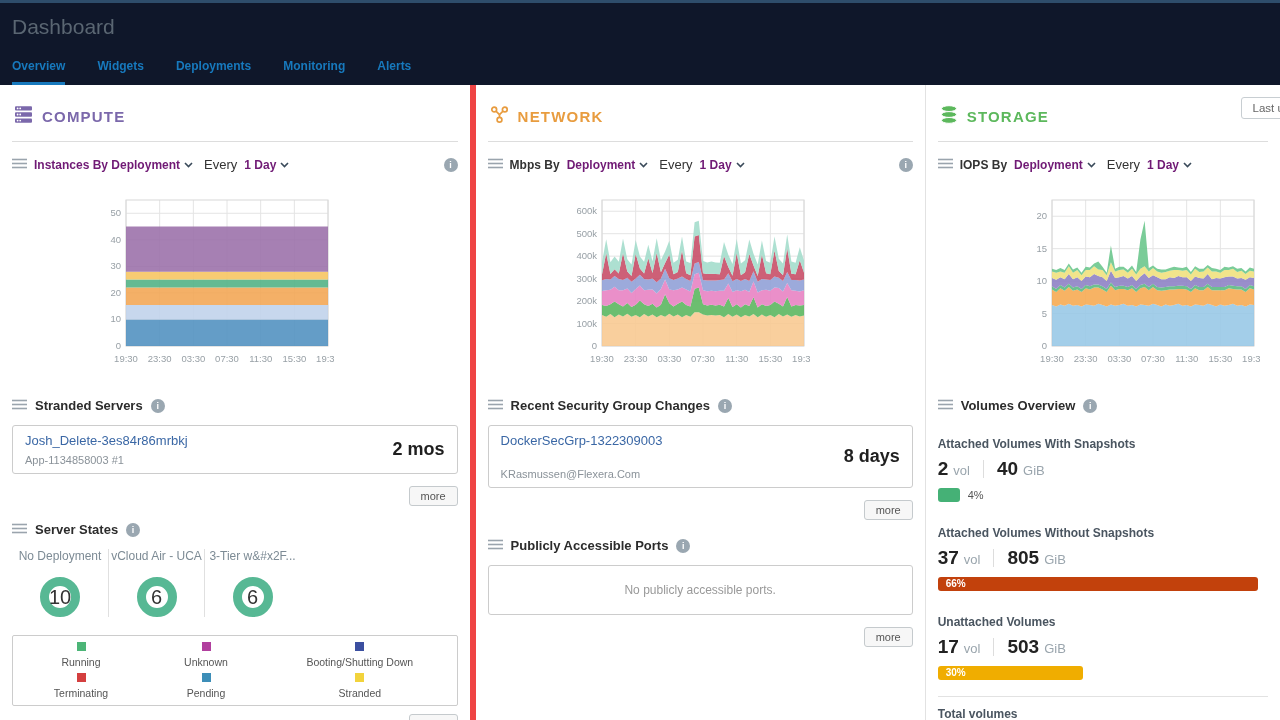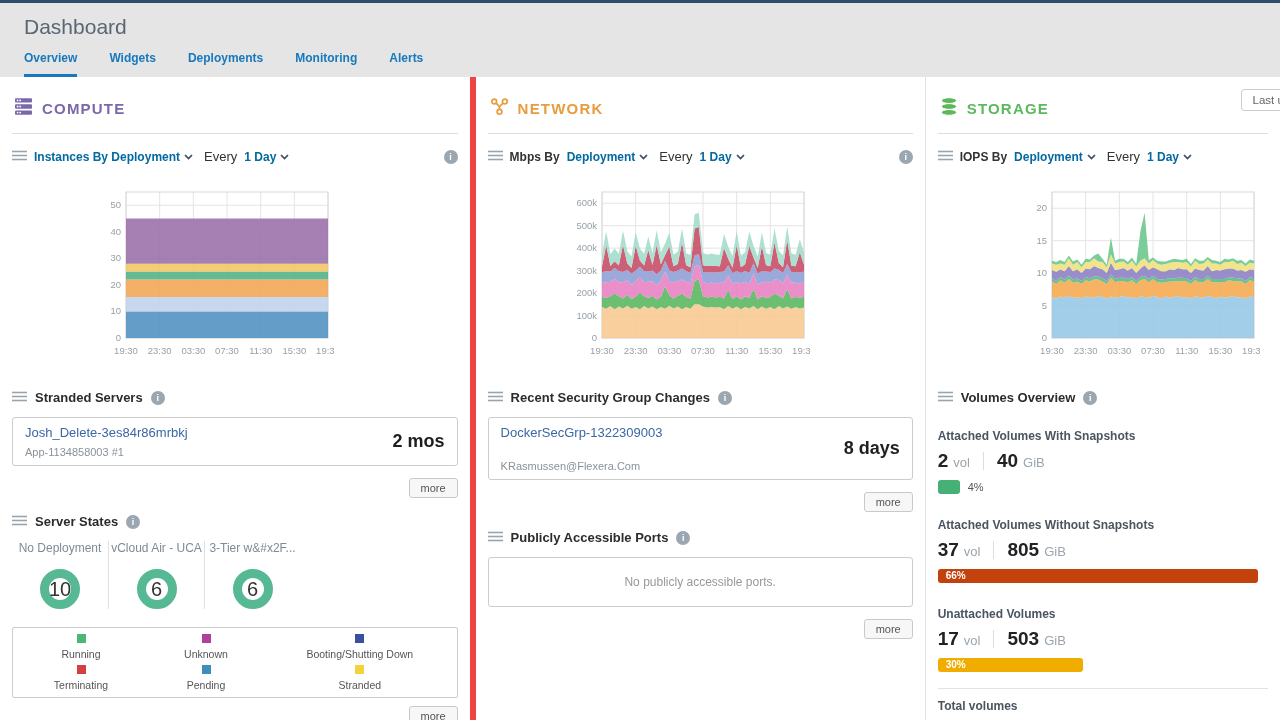--- a/index.html
+++ b/index.html
@@ -6,7 +6,7 @@
   html,body { width:1280px; height:720px; overflow:hidden; background:#fff;
     font-family:"Liberation Sans", sans-serif; }
   .topbar { height:3px; background:#2e4d6b; }
-  .header { background:#e5e5e5; padding:12px 24px 0; }
+  .header { background:#0f172a; padding:12px 12px 0; }
   .page-title { font-size:21px; color:#5a6672; font-weight:400; }
   .tabs { display:flex; gap:32px; margin-top:12px; }
   .tab { font-size:12px; font-weight:bold; color:#1779bd; padding-bottom:9px; cursor:pointer; }

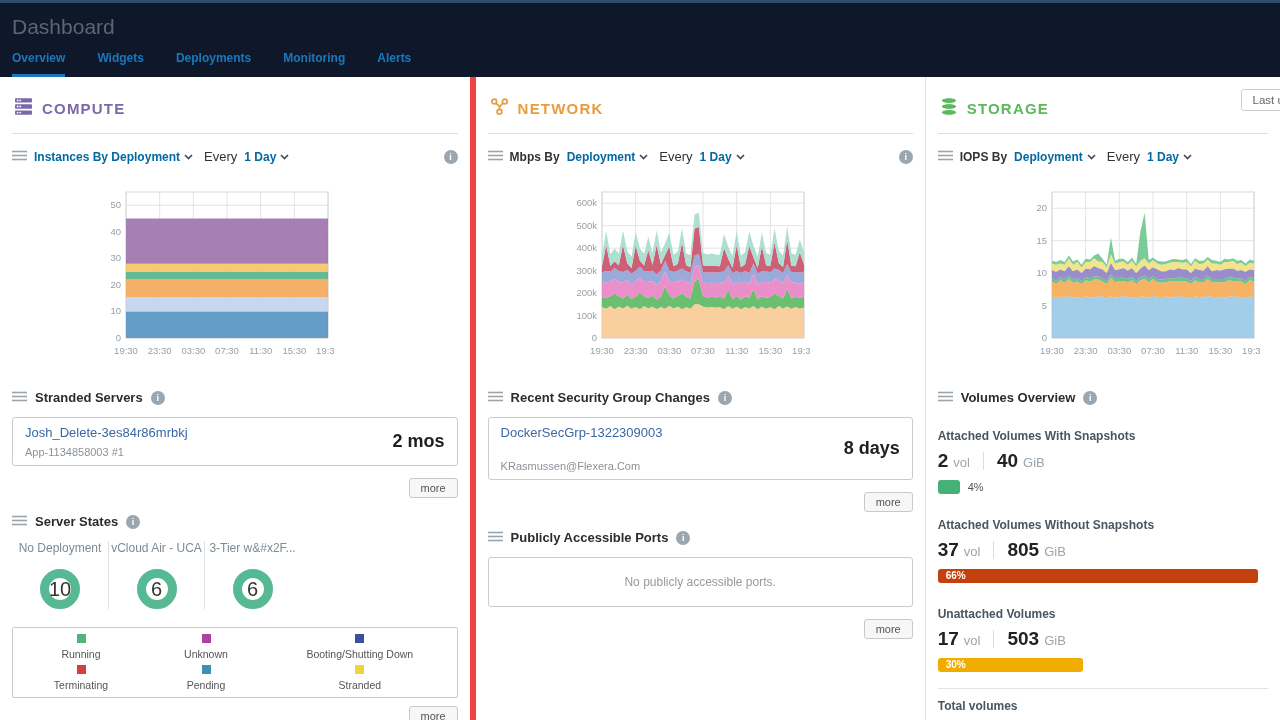--- a/index.html
+++ b/index.html
@@ -8,7 +8,7 @@
   .topbar { height:3px; background:#2e4d6b; }
   .header { background:#0f172a; padding:12px 12px 0; }
   .page-title { font-size:21px; color:#5a6672; font-weight:400; }
-  .tabs { display:flex; gap:32px; margin-top:12px; }
+  .tabs { display:flex; gap:32px; margin-top:20px; }
   .tab { font-size:12px; font-weight:bold; color:#1779bd; padding-bottom:9px; cursor:pointer; }
   .tab.active { border-bottom:3px solid #1779bd; }
 

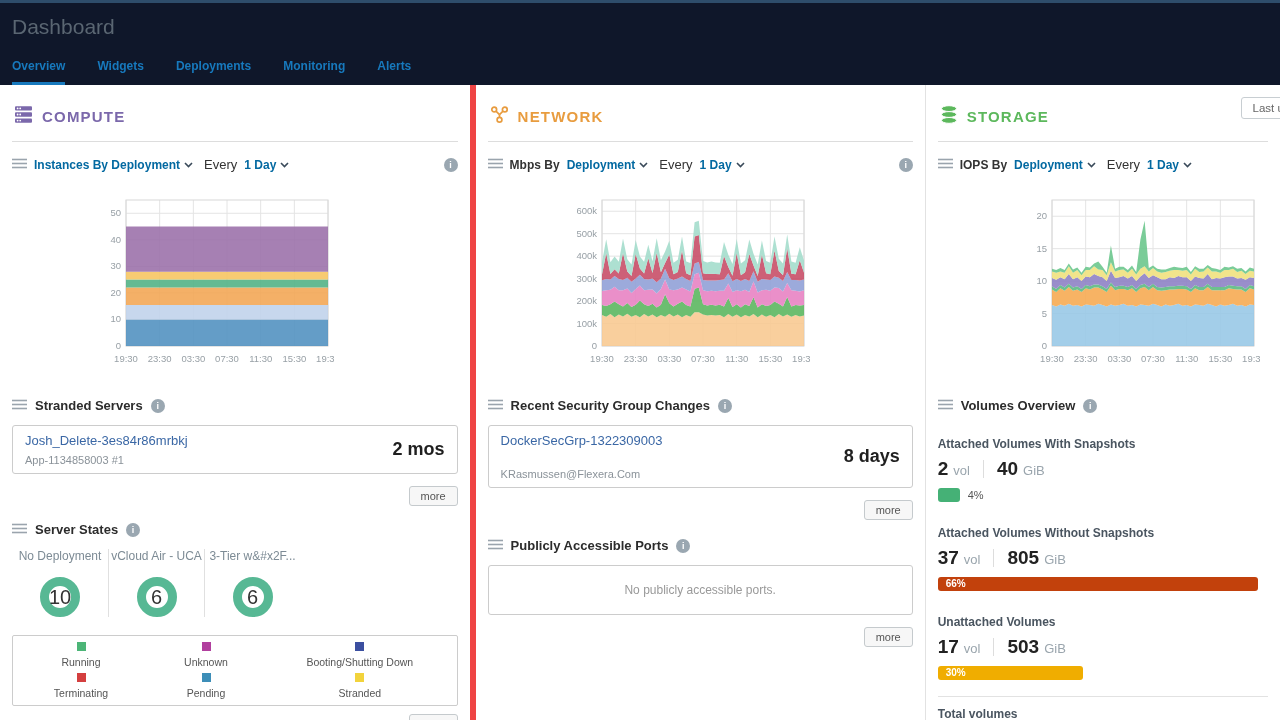--- a/index.html
+++ b/index.html
@@ -25,7 +25,7 @@
   .controls { display:flex; align-items:center; gap:7px; margin-top:15px;
     font-size:12px; color:#333; }
   .metric-label { font-weight:bold; color:#333; }
-  .dd { display:flex; align-items:center; gap:4px; font-weight:bold; color:#0369a1;
+  .dd { display:flex; align-items:center; gap:4px; font-weight:bold; color:#701a75;
     cursor:pointer; }
   .every { font-size:13px; color:#333; margin-left:4px; }
   .info { margin-left:auto; width:14px; height:14px; border-radius:50%;

